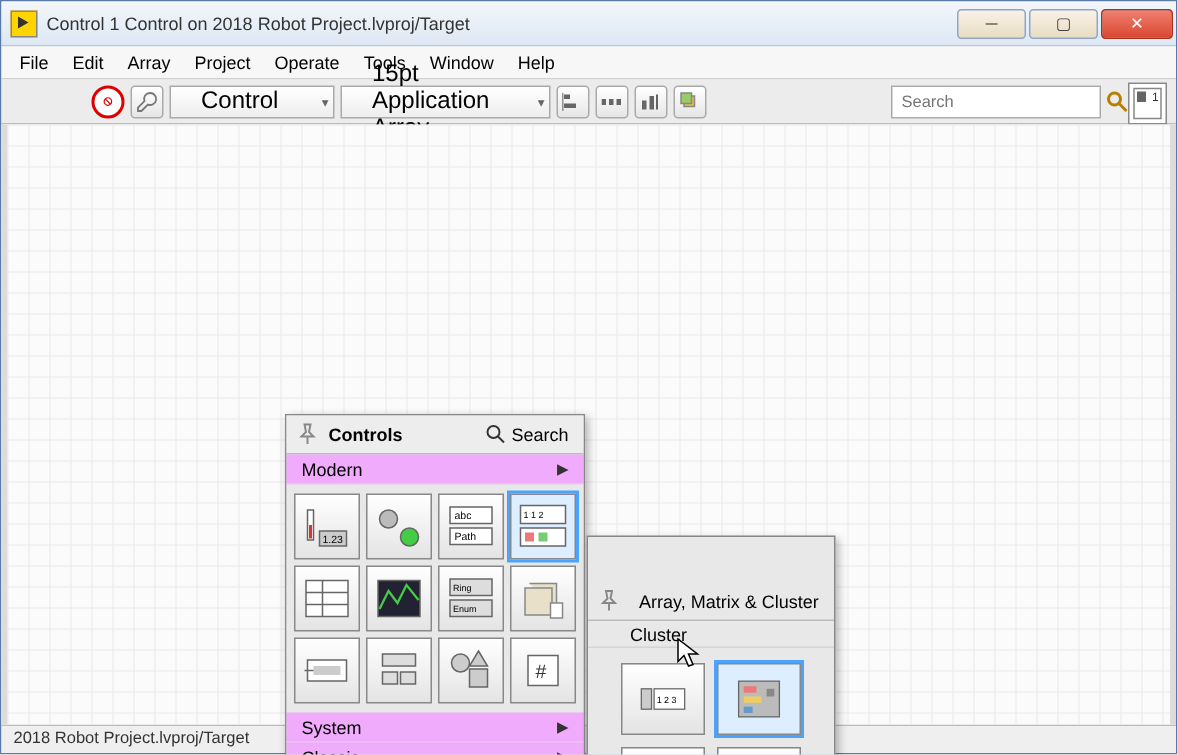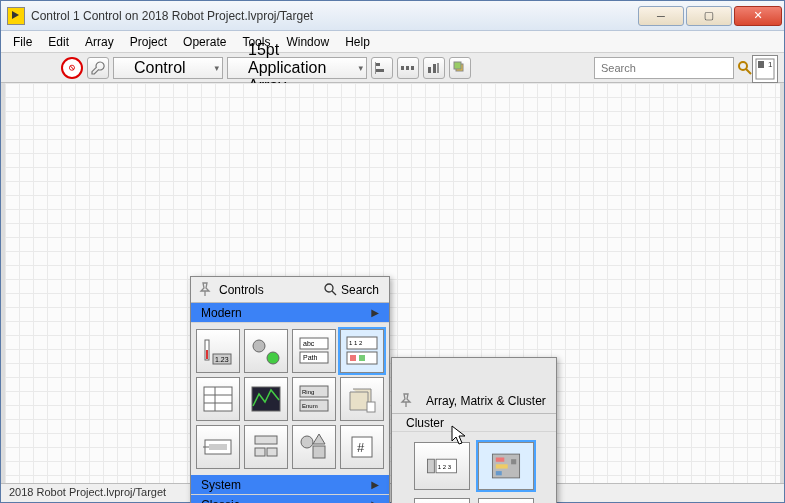--- a/index.html
+++ b/index.html
@@ -32,7 +32,7 @@
   .palette { position:absolute; left:185px; top:193px; width:200px; background:#e8e8e8; border:1px solid #888; box-shadow:2px 2px 6px rgba(0,0,0,.3); font-size:12px; }
   .pal-head { height:26px; display:flex; align-items:center; padding:0 6px; border-bottom:1px solid #bbb; background:#ededed; }
   .pin-icon { width:16px; height:16px; margin-right:6px; color:#888; }
-  .pal-title { flex:1; font-weight:normal; }
+  .pal-title { flex:1; font-weight:bold; }
   .pal-search { display:flex; align-items:center; gap:3px; padding:0 4px; cursor:pointer; }
   .pal-row { height:20px; display:flex; align-items:center; justify-content:space-between; padding:0 10px; background:#3b82f6; border-bottom:1px solid #d4d4d4; cursor:pointer; }
   .pal-row .arrow { font-size:10px; color:#333; }

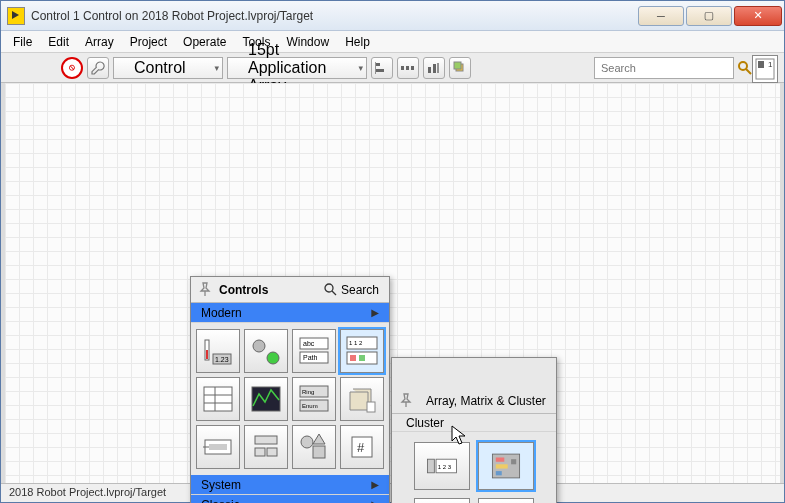--- a/index.html
+++ b/index.html
@@ -34,7 +34,7 @@
   .pin-icon { width:16px; height:16px; margin-right:6px; color:#888; }
   .pal-title { flex:1; font-weight:bold; }
   .pal-search { display:flex; align-items:center; gap:3px; padding:0 4px; cursor:pointer; }
-  .pal-row { height:20px; display:flex; align-items:center; justify-content:space-between; padding:0 10px; background:#3b82f6; border-bottom:1px solid #d4d4d4; cursor:pointer; }
+  .pal-row { height:20px; display:flex; align-items:center; justify-content:space-between; padding:0 10px; background:#f0abfc; border-bottom:1px solid #d4d4d4; cursor:pointer; }
   .pal-row .arrow { font-size:10px; color:#333; }
   .pal-grid { display:grid; grid-template-columns:repeat(4,44px); grid-auto-rows:44px; gap:4px; padding:6px; justify-content:center; background:#e8e8e8; }
   .pal-item { border:1px solid #888; background:linear-gradient(#fff,#e4e4e4); display:flex; align-items:center; justify-content:center; cursor:pointer; position:relative; }

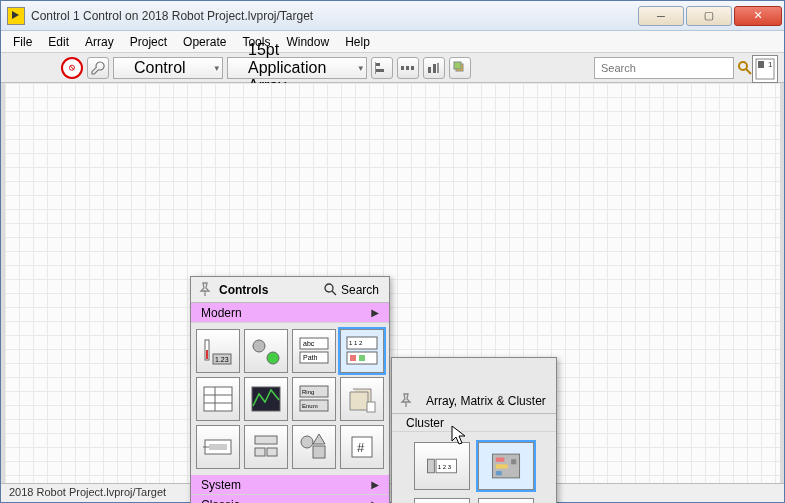--- a/index.html
+++ b/index.html
@@ -44,7 +44,7 @@
   .subpal { position:absolute; left:386px; top:274px; width:166px; background:#e8e8e8; border:1px solid #888; box-shadow:2px 2px 6px rgba(0,0,0,.3); font-size:12px; }
   .sub-head { height:26px; display:flex; align-items:center; padding:0 6px; border-bottom:1px solid #bbb;margin-top:30px; }
   .sub-title { margin-left:6px; flex:1; white-space:nowrap; overflow:hidden; }
-  .sub-sub { height:18px; display:flex; align-items:center; padding:0 14px; background:#e8e8e8; border-bottom:1px solid #d4d4d4; }
+  .sub-sub { height:18px; display:flex; align-items:center; padding:0 28px; background:#e8e8e8; border-bottom:1px solid #d4d4d4; }
   .sub-grid { display:grid; grid-template-columns:repeat(2,56px); grid-auto-rows:48px; gap:8px; padding:10px; justify-content:center; }
   .cursor { position:absolute; left:446px; top:342px; width:16px; height:22px; pointer-events:none; }
 </style>

